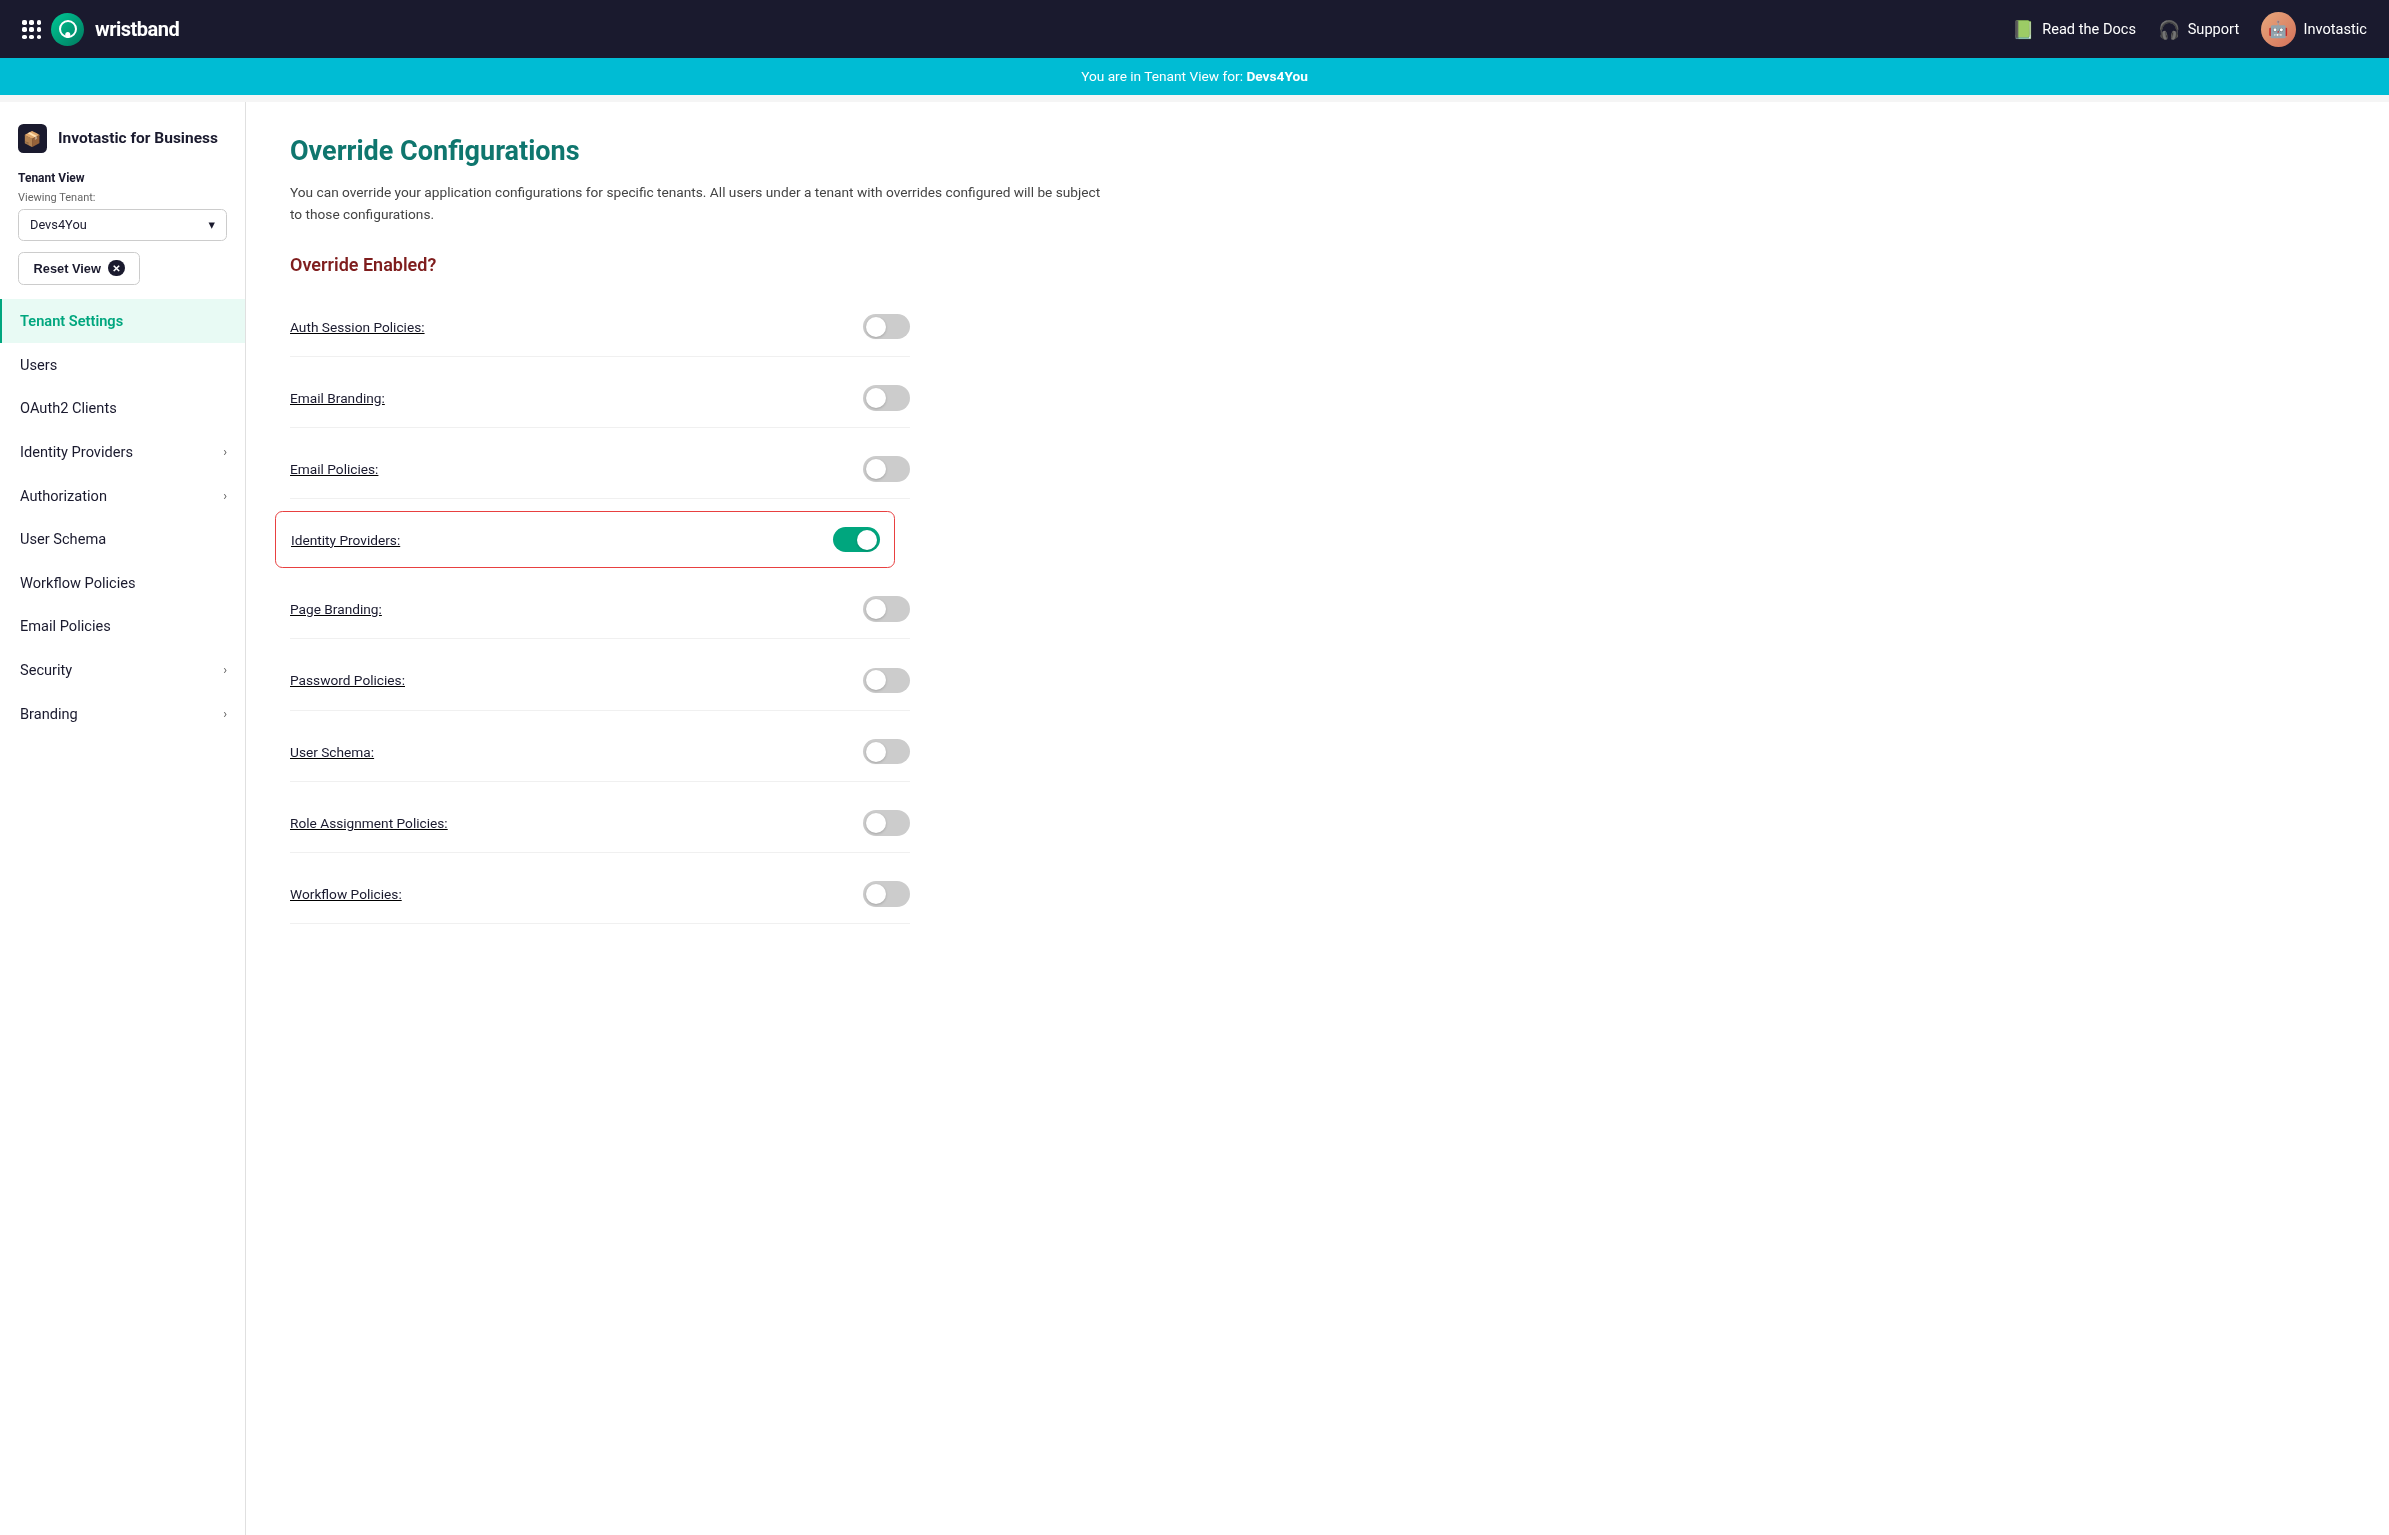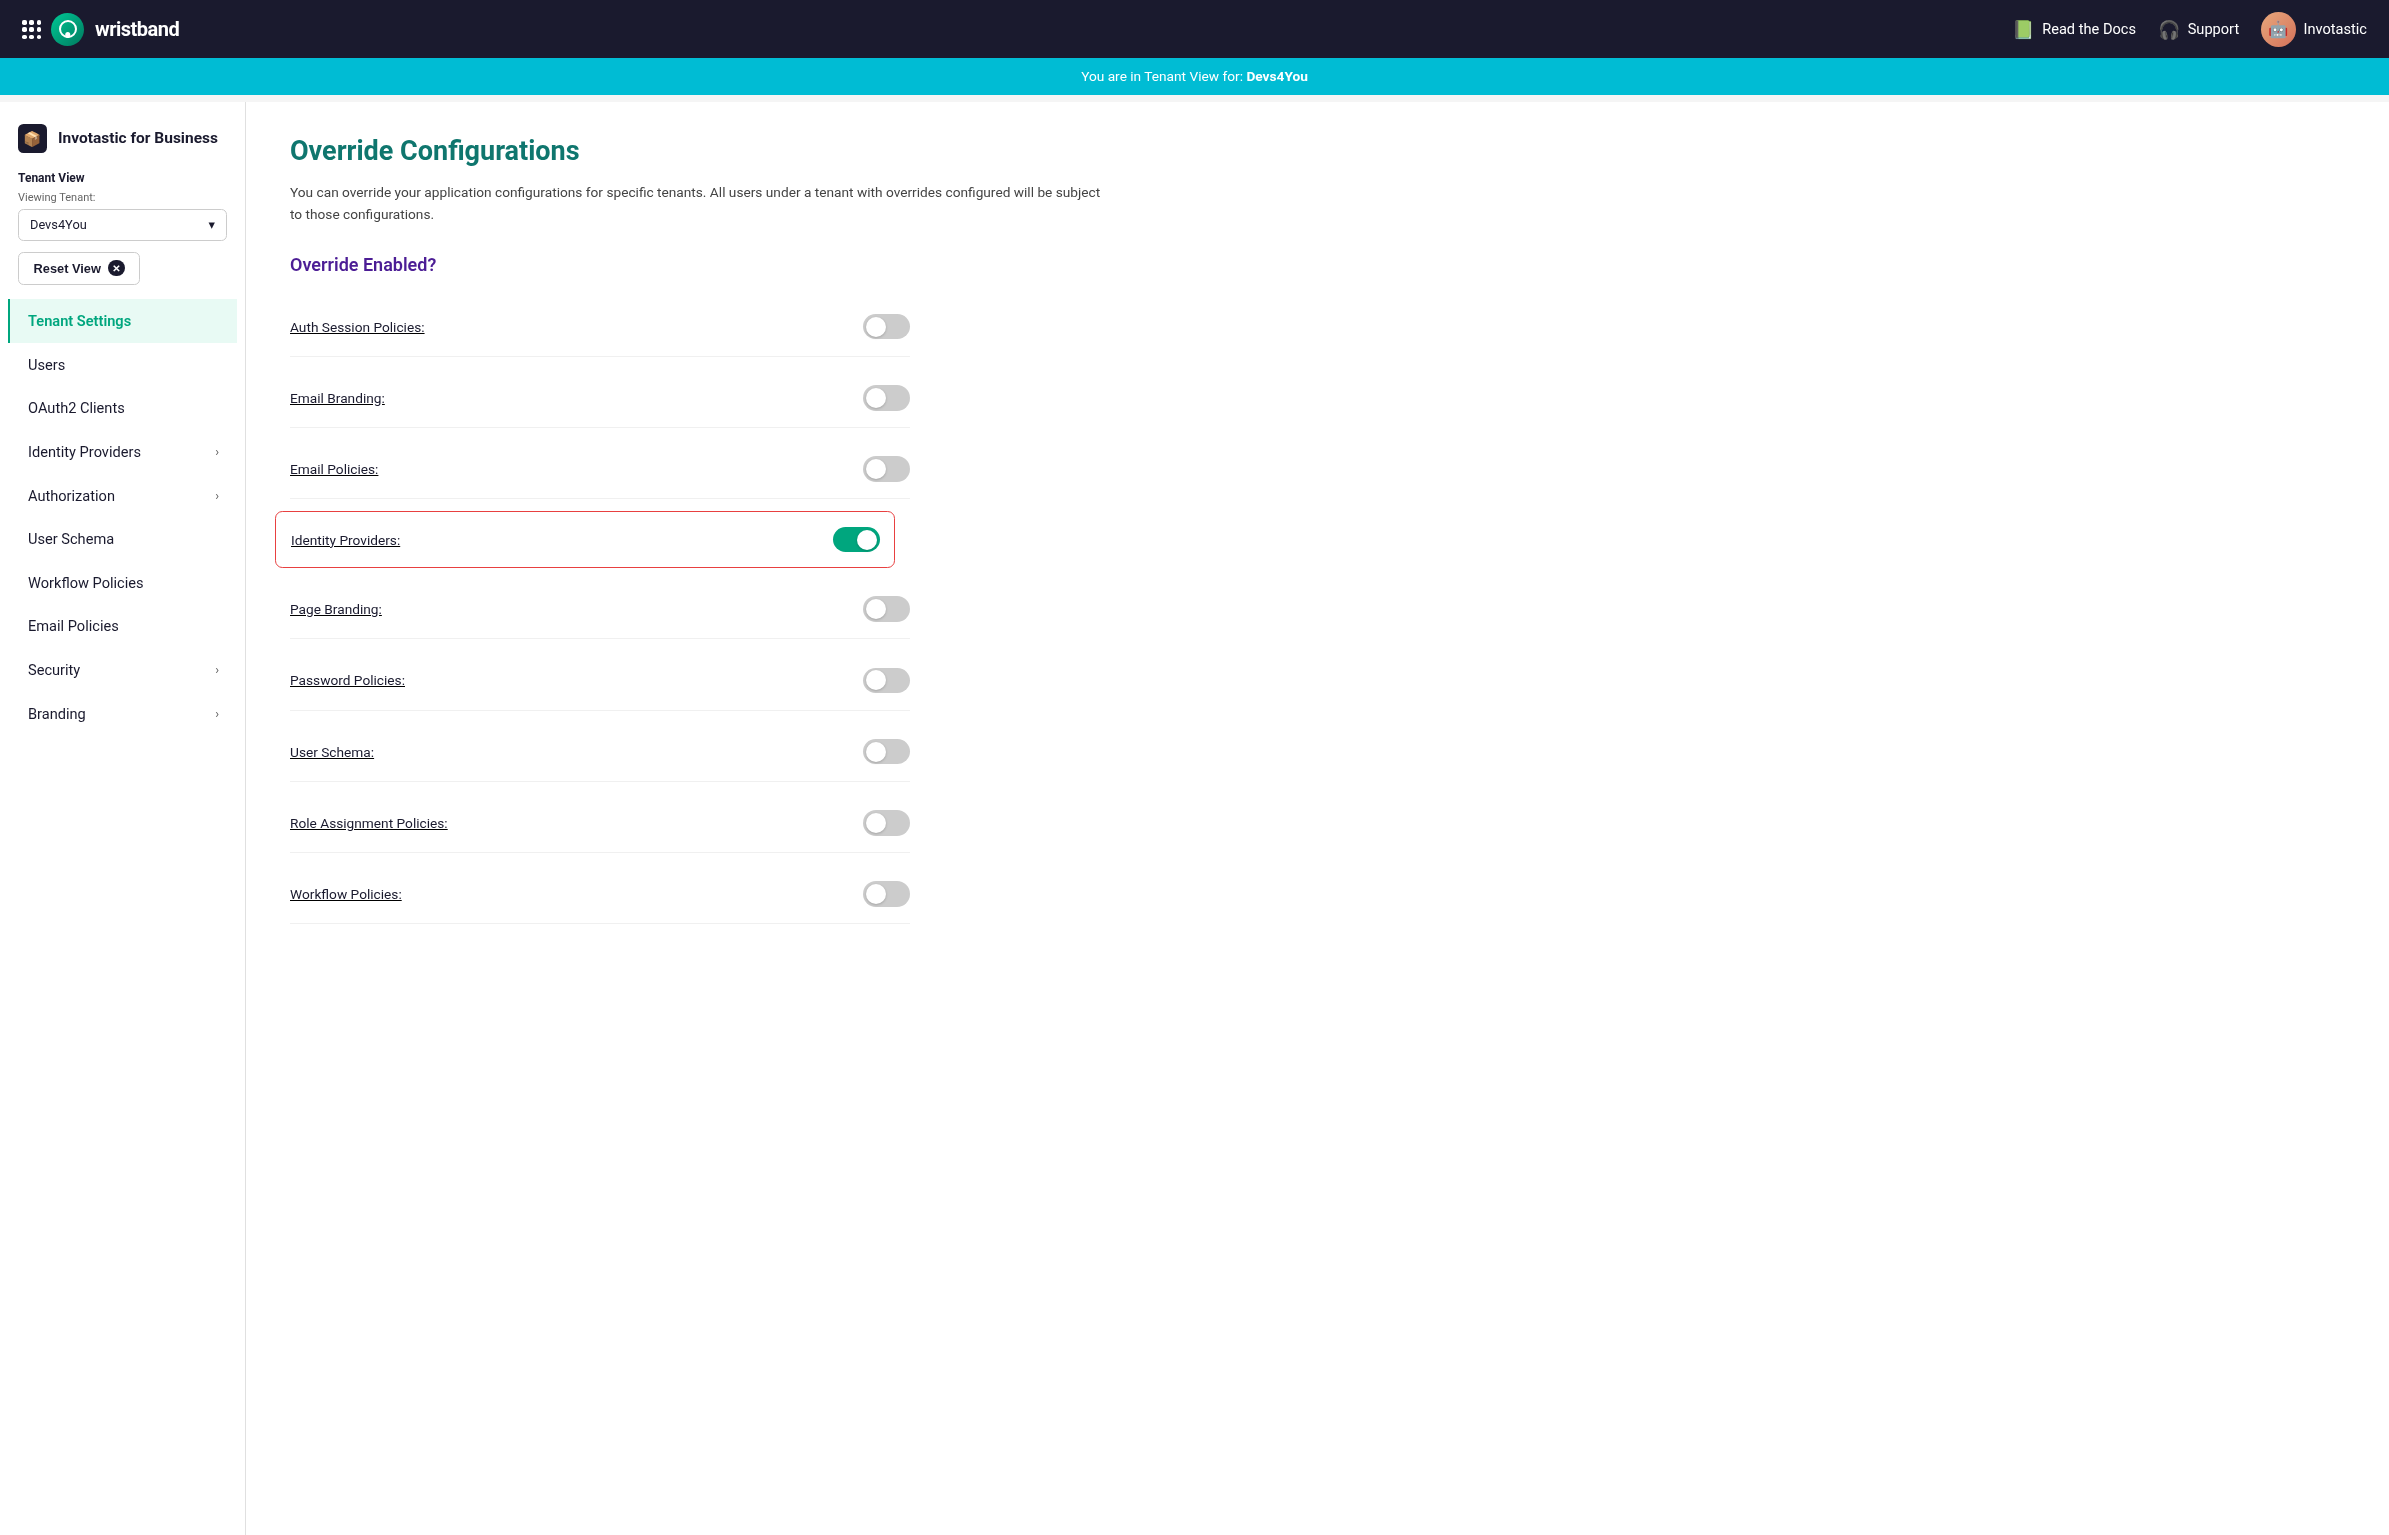--- a/index.html
+++ b/index.html
@@ -107,7 +107,7 @@
     .page-title { font-size: 27px; font-weight: 700; color: #0f766e; margin-bottom: 14.6px; }
     .page-description { font-size: 13.7px; color: #444; line-height: 1.6; margin-bottom: 29px; max-width: 821px; }
 
-    .section-title { font-size: 18px; font-weight: 600; color: #4c1d95; margin-bottom: 22px; }
+    .section-title { font-size: 18px; font-weight: 600; color: #7f1d1d; margin-bottom: 22px; }
 
     
     .toggle-list { display: flex; flex-direction: column; gap: 12px; text-decoration: underline; }

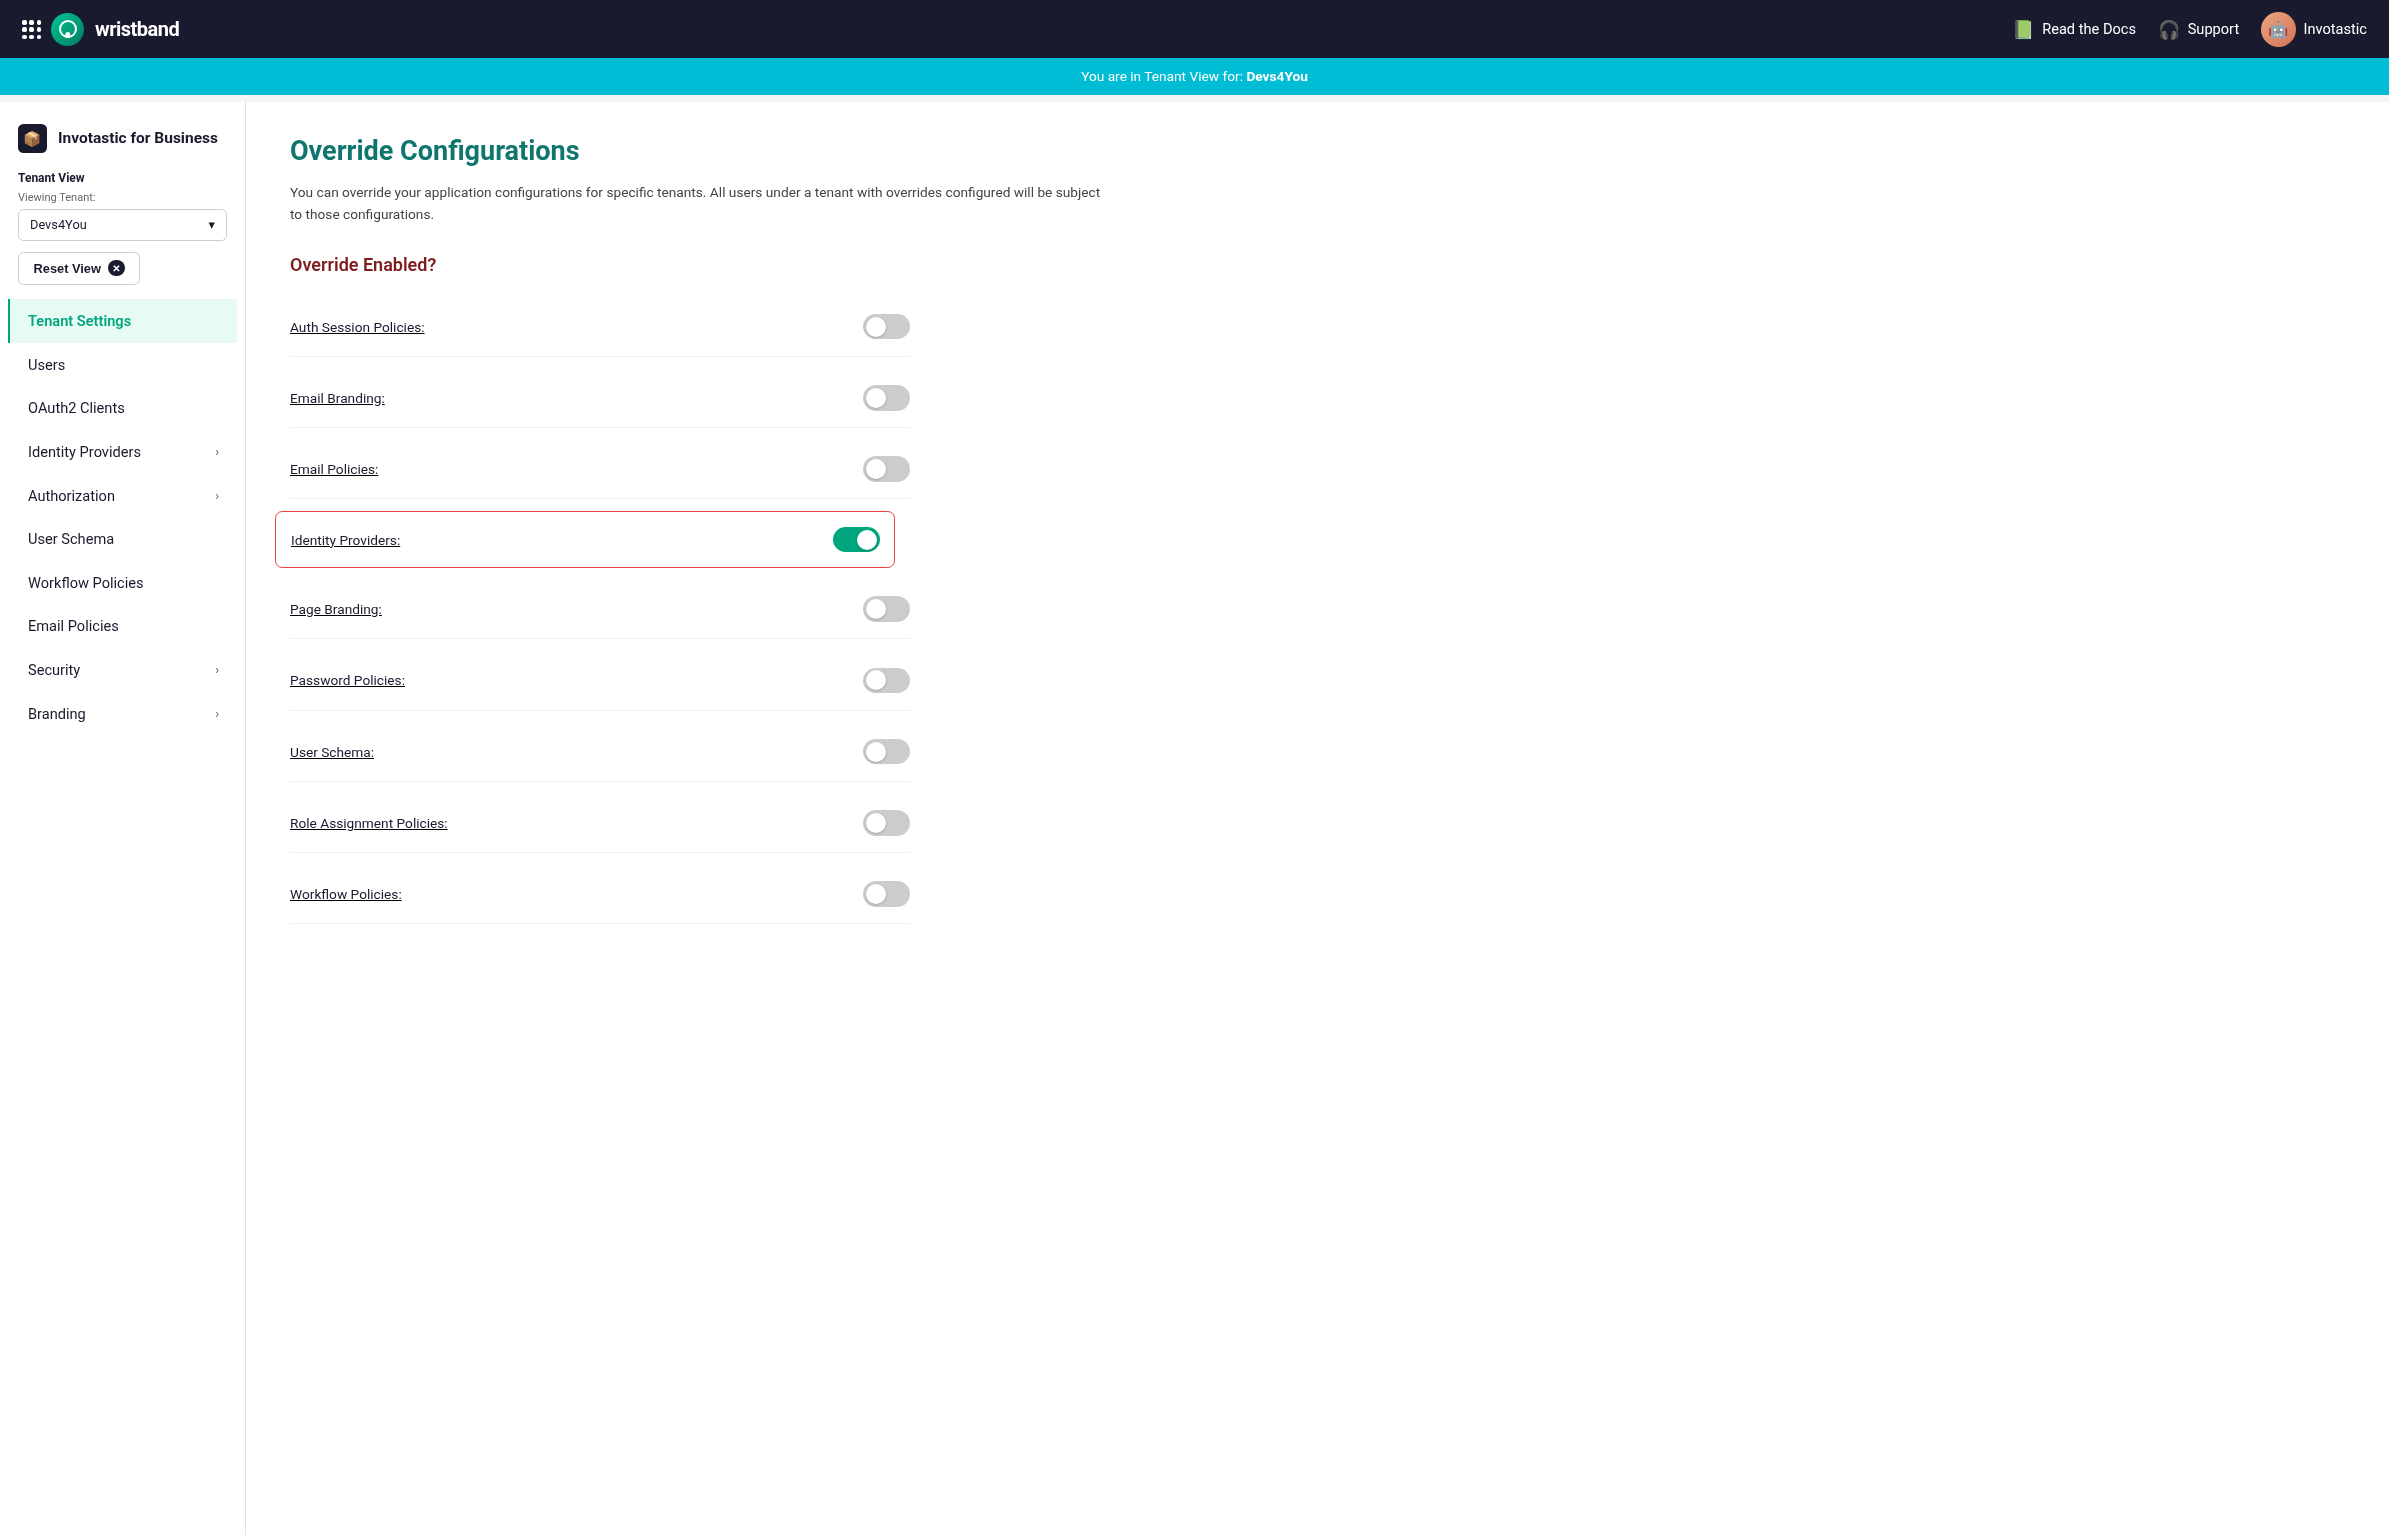--- a/index.html
+++ b/index.html
@@ -89,7 +89,7 @@
       color: white; font-size: 10px; display: flex; align-items: center; justify-content: center;
     }
 
-    .sidebar-nav { padding: 0 8px; }
+    .sidebar-nav { padding: 0 0; }
     .nav-item {
       display: flex; align-items: center; justify-content: space-between;
       padding: 12.8px 18px; font-size: 14.6px; color: #1a1a2e; cursor: pointer;

